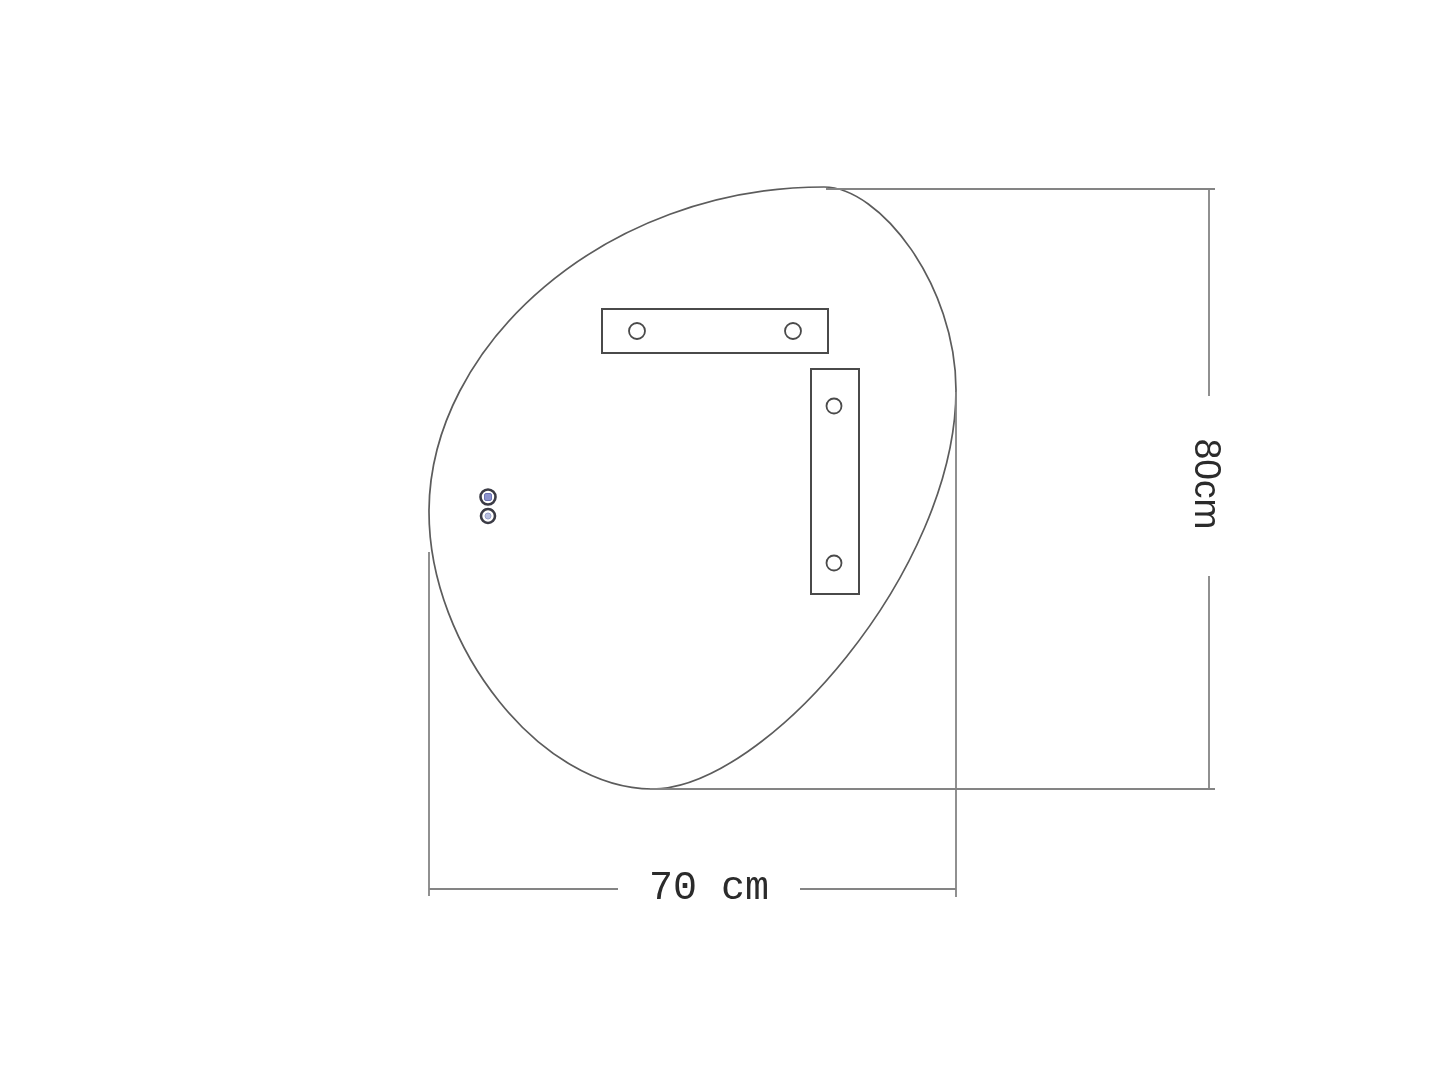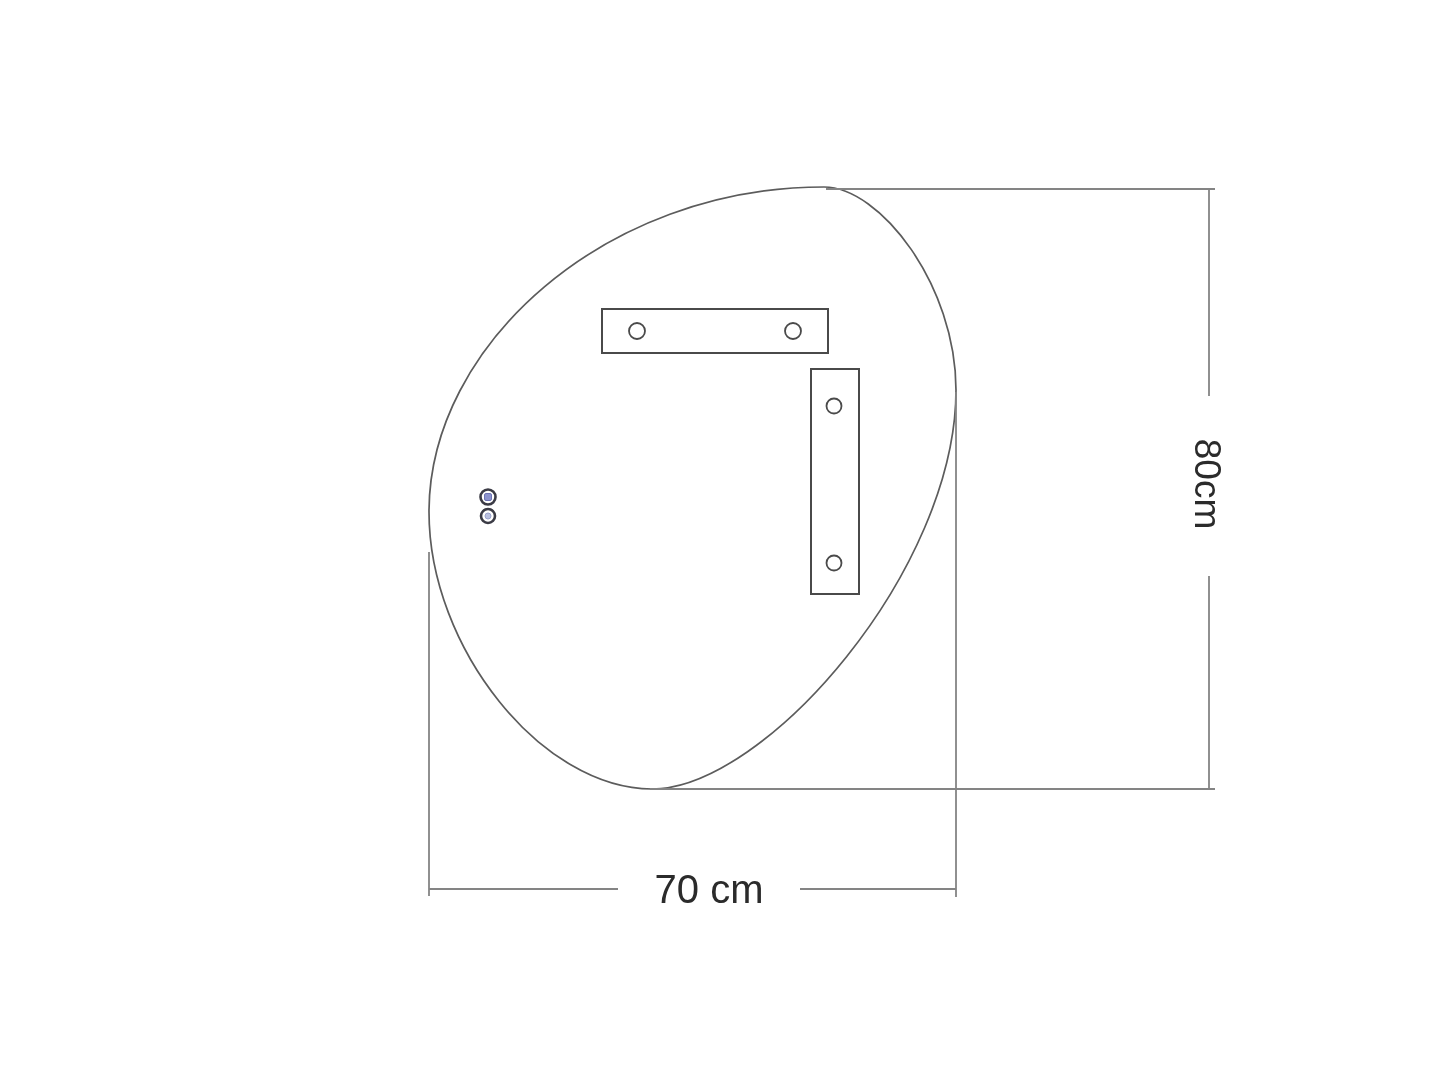--- a/index.html
+++ b/index.html
@@ -33,7 +33,7 @@
     position:absolute;color:var(--label-text);white-space:nowrap;
     transform:translate(-50%,-50%);line-height:1;
   }
-  .dim-label.width{left:709px;top:889px;font-size:40px;}
+  .dim-label.width{left:709px;top:889px;font-size:40px;font-family:Liberation Mono, monospace;}
   .dim-label.height{left:1207px;top:484px;font-size:37px;transform:translate(-50%,-50%) rotate(90deg);}
 </style>
 </head>

